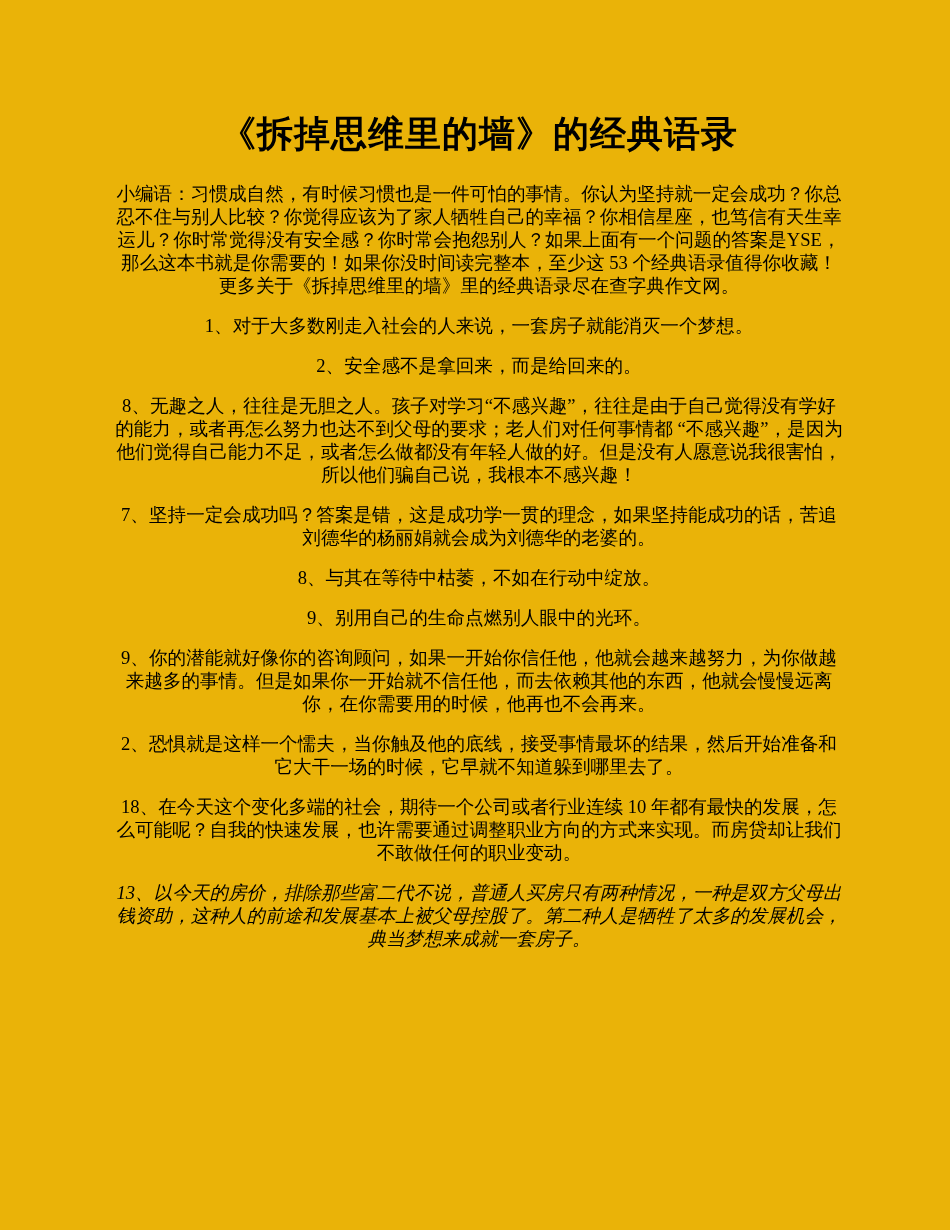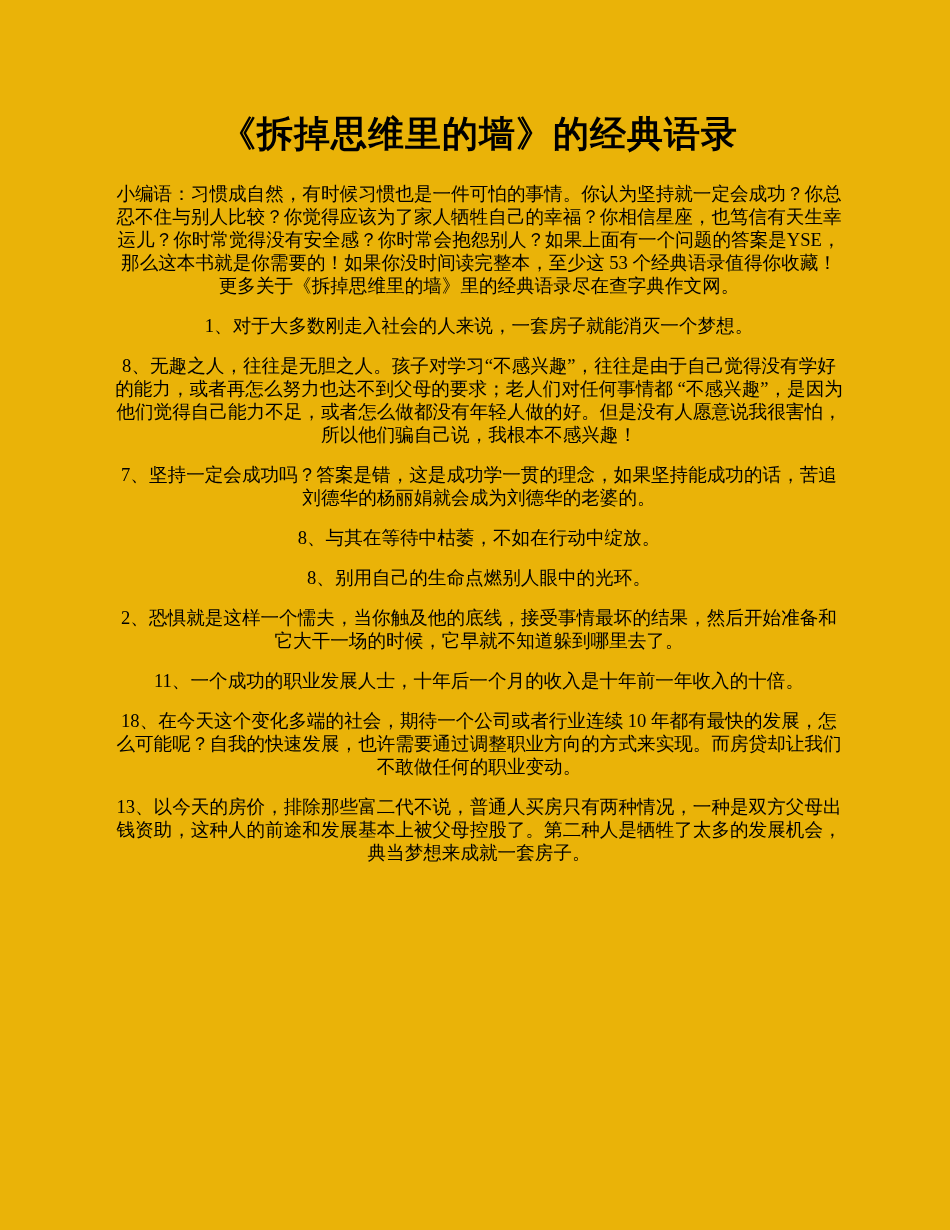--- a/index.html
+++ b/index.html
@@ -49,6 +49,7 @@
   <p class="doc-paragraph">小编语：习惯成自然，有时候习惯也是一件可怕的事情。你认为坚持就一定会成功？你总忍不住与别人比较？你觉得应该为了家人牺牲自己的幸福？你相信星座，也笃信有天生幸运儿？你时常觉得没有安全感？你时常会抱怨别人？如果上面有一个问题的答案是YSE，那么这本书就是你需要的！如果你没时间读完整本，至少这 53 个经典语录值得你收藏！更多关于《拆掉思维里的墙》里的经典语录尽在查字典作文网。</p>
 
   <p class="doc-paragraph">1、对于大多数刚走入社会的人来说，一套房子就能消灭一个梦想。</p>
+  <p class="doc-paragraph">2、安全感不是拿回来，而是给回来的。</p>
   <p class="doc-paragraph">8、无趣之人，往往是无胆之人。孩子对学习“不感兴趣”，往往是由于自己觉得没有学好的能力，或者再怎么努力也达不到父母的要求；老人们对任何事情都 “不感兴趣”，是因为他们觉得自己能力不足，或者怎么做都没有年轻人做的好。但是没有人愿意说我很害怕，所以他们骗自己说，我根本不感兴趣！</p>
   <p class="doc-paragraph">7、坚持一定会成功吗？答案是错，这是成功学一贯的理念，如果坚持能成功的话，苦追刘德华的杨丽娟就会成为刘德华的老婆的。</p>
   <p class="doc-paragraph">8、与其在等待中枯萎，不如在行动中绽放。</p>

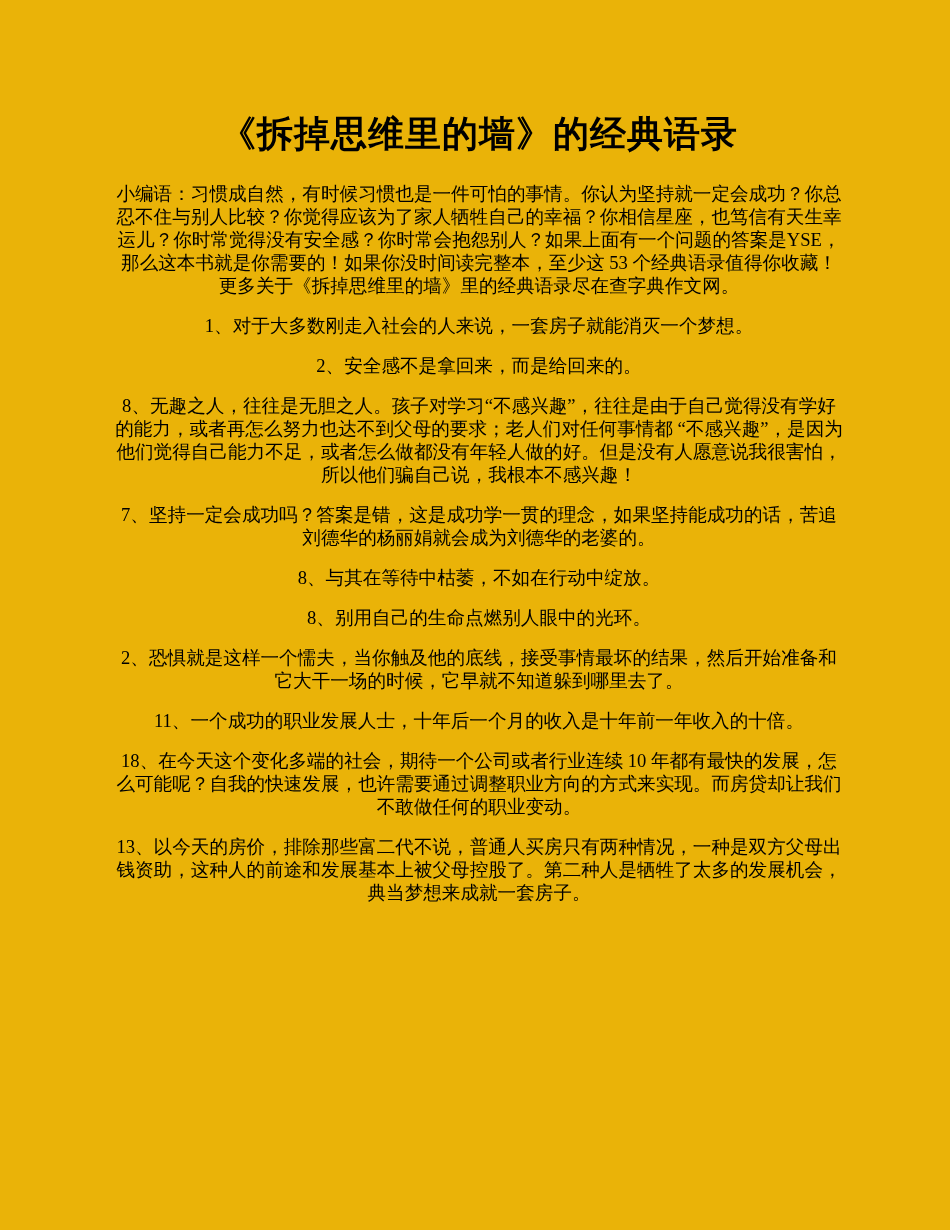--- a/index.html
+++ b/index.html
@@ -53,7 +53,7 @@
   <p class="doc-paragraph">8、无趣之人，往往是无胆之人。孩子对学习“不感兴趣”，往往是由于自己觉得没有学好的能力，或者再怎么努力也达不到父母的要求；老人们对任何事情都 “不感兴趣”，是因为他们觉得自己能力不足，或者怎么做都没有年轻人做的好。但是没有人愿意说我很害怕，所以他们骗自己说，我根本不感兴趣！</p>
   <p class="doc-paragraph">7、坚持一定会成功吗？答案是错，这是成功学一贯的理念，如果坚持能成功的话，苦追刘德华的杨丽娟就会成为刘德华的老婆的。</p>
   <p class="doc-paragraph">8、与其在等待中枯萎，不如在行动中绽放。</p>
-  <p class="doc-paragraph">8、别用自己的生命点燃别人眼中的光环。</p>
+  <p class="doc-paragraph">9、别用自己的生命点燃别人眼中的光环。</p>
   <p class="doc-paragraph">2、恐惧就是这样一个懦夫，当你触及他的底线，接受事情最坏的结果，然后开始准备和它大干一场的时候，它早就不知道躲到哪里去了。</p>
   <p class="doc-paragraph">11、一个成功的职业发展人士，十年后一个月的收入是十年前一年收入的十倍。</p>
   <p class="doc-paragraph">18、在今天这个变化多端的社会，期待一个公司或者行业连续 10 年都有最快的发展，怎么可能呢？自我的快速发展，也许需要通过调整职业方向的方式来实现。而房贷却让我们不敢做任何的职业变动。</p>

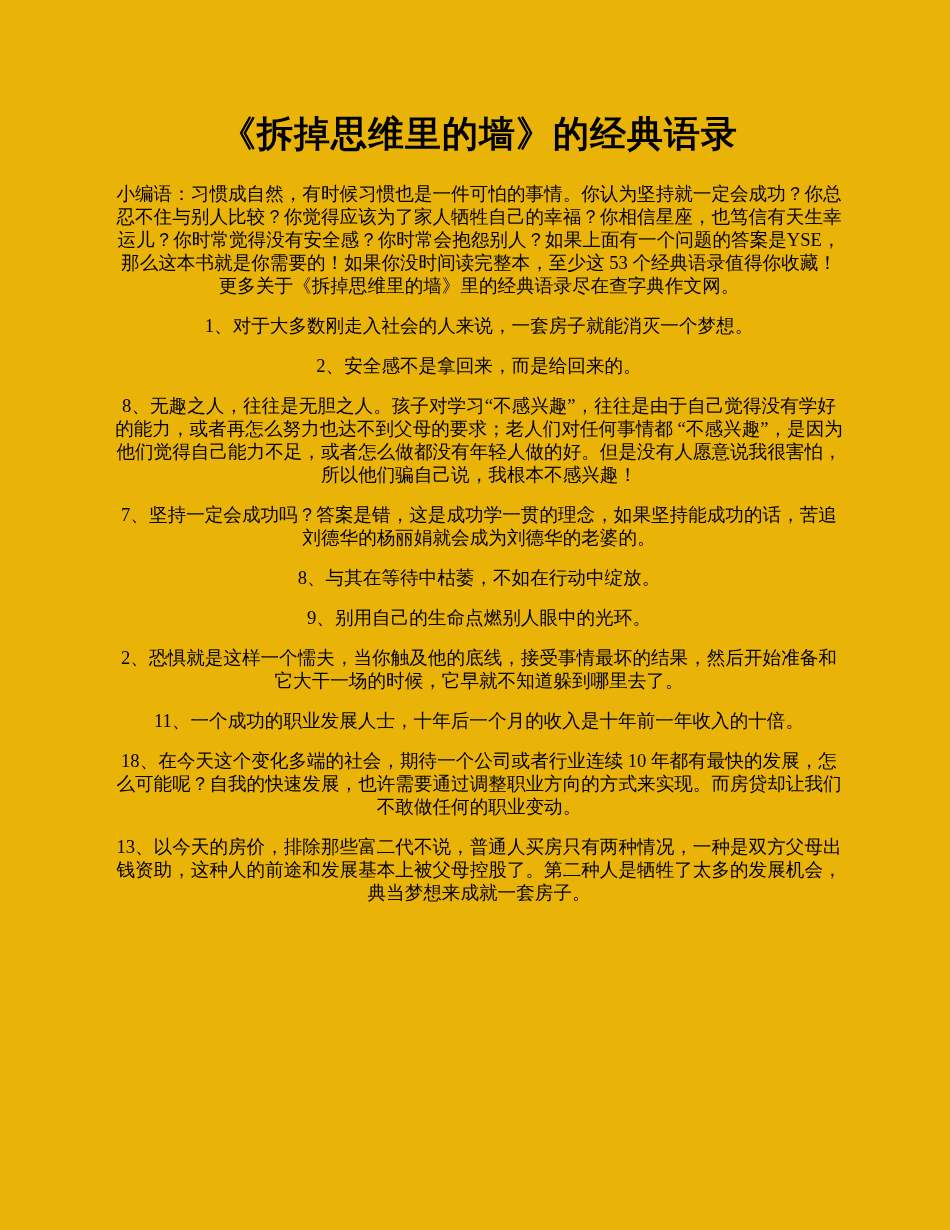--- a/index.html
+++ b/index.html
@@ -54,6 +54,7 @@
   <p class="doc-paragraph">7、坚持一定会成功吗？答案是错，这是成功学一贯的理念，如果坚持能成功的话，苦追刘德华的杨丽娟就会成为刘德华的老婆的。</p>
   <p class="doc-paragraph">8、与其在等待中枯萎，不如在行动中绽放。</p>
   <p class="doc-paragraph">9、别用自己的生命点燃别人眼中的光环。</p>
+  <p class="doc-paragraph">9、你的潜能就好像你的咨询顾问，如果一开始你信任他，他就会越来越努力，为你做越来越多的事情。但是如果你一开始就不信任他，而去依赖其他的东西，他就会慢慢远离你，在你需要用的时候，他再也不会再来。</p>
   <p class="doc-paragraph">2、恐惧就是这样一个懦夫，当你触及他的底线，接受事情最坏的结果，然后开始准备和它大干一场的时候，它早就不知道躲到哪里去了。</p>
   <p class="doc-paragraph">11、一个成功的职业发展人士，十年后一个月的收入是十年前一年收入的十倍。</p>
   <p class="doc-paragraph">18、在今天这个变化多端的社会，期待一个公司或者行业连续 10 年都有最快的发展，怎么可能呢？自我的快速发展，也许需要通过调整职业方向的方式来实现。而房贷却让我们不敢做任何的职业变动。</p>

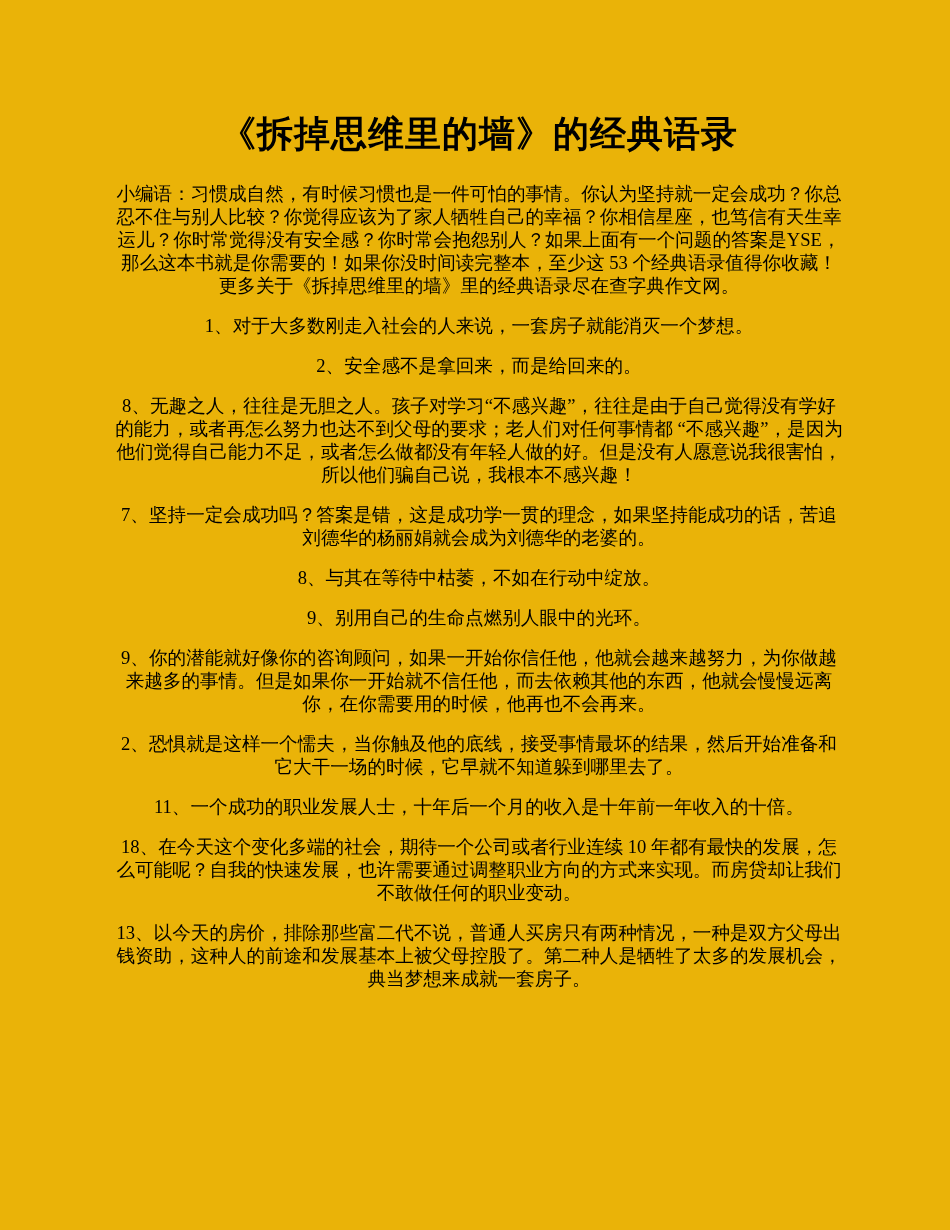--- a/index.html
+++ b/index.html
@@ -56,7 +56,6 @@
   <p class="doc-paragraph">9、别用自己的生命点燃别人眼中的光环。</p>
   <p class="doc-paragraph">9、你的潜能就好像你的咨询顾问，如果一开始你信任他，他就会越来越努力，为你做越来越多的事情。但是如果你一开始就不信任他，而去依赖其他的东西，他就会慢慢远离你，在你需要用的时候，他再也不会再来。</p>
   <p class="doc-paragraph">2、恐惧就是这样一个懦夫，当你触及他的底线，接受事情最坏的结果，然后开始准备和它大干一场的时候，它早就不知道躲到哪里去了。</p>
-  <p class="doc-paragraph">11、一个成功的职业发展人士，十年后一个月的收入是十年前一年收入的十倍。</p>
   <p class="doc-paragraph">18、在今天这个变化多端的社会，期待一个公司或者行业连续 10 年都有最快的发展，怎么可能呢？自我的快速发展，也许需要通过调整职业方向的方式来实现。而房贷却让我们不敢做任何的职业变动。</p>
   <p class="doc-paragraph">13、以今天的房价，排除那些富二代不说，普通人买房只有两种情况，一种是双方父母出钱资助，这种人的前途和发展基本上被父母控股了。第二种人是牺牲了太多的发展机会，典当梦想来成就一套房子。</p>
 </div>

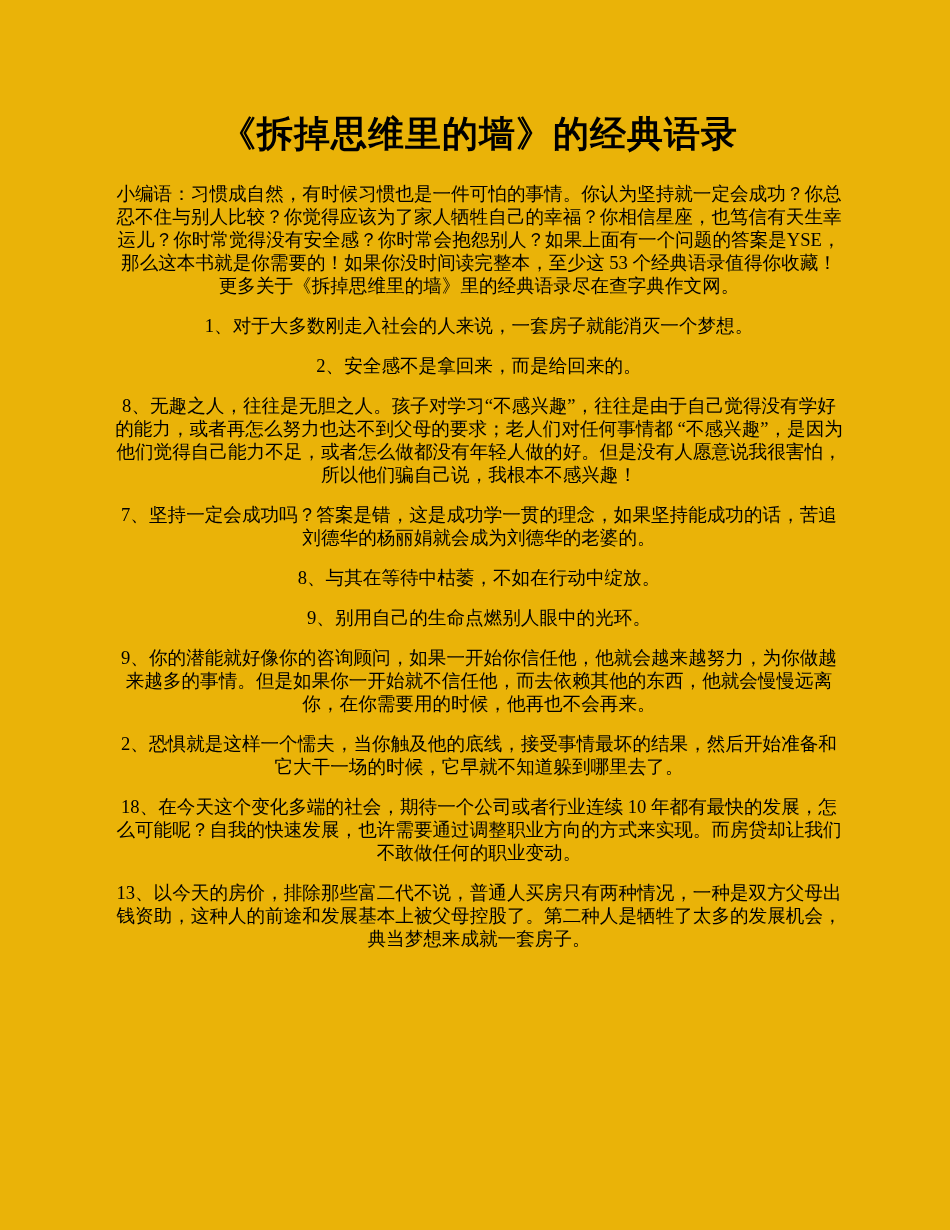--- a/index.html
+++ b/index.html
@@ -38,6 +38,7 @@
   }
   .doc-paragraph:last-child {
     margin-bottom: 12px;
+    font-style: italic;
   }
 </style>
 </head>

